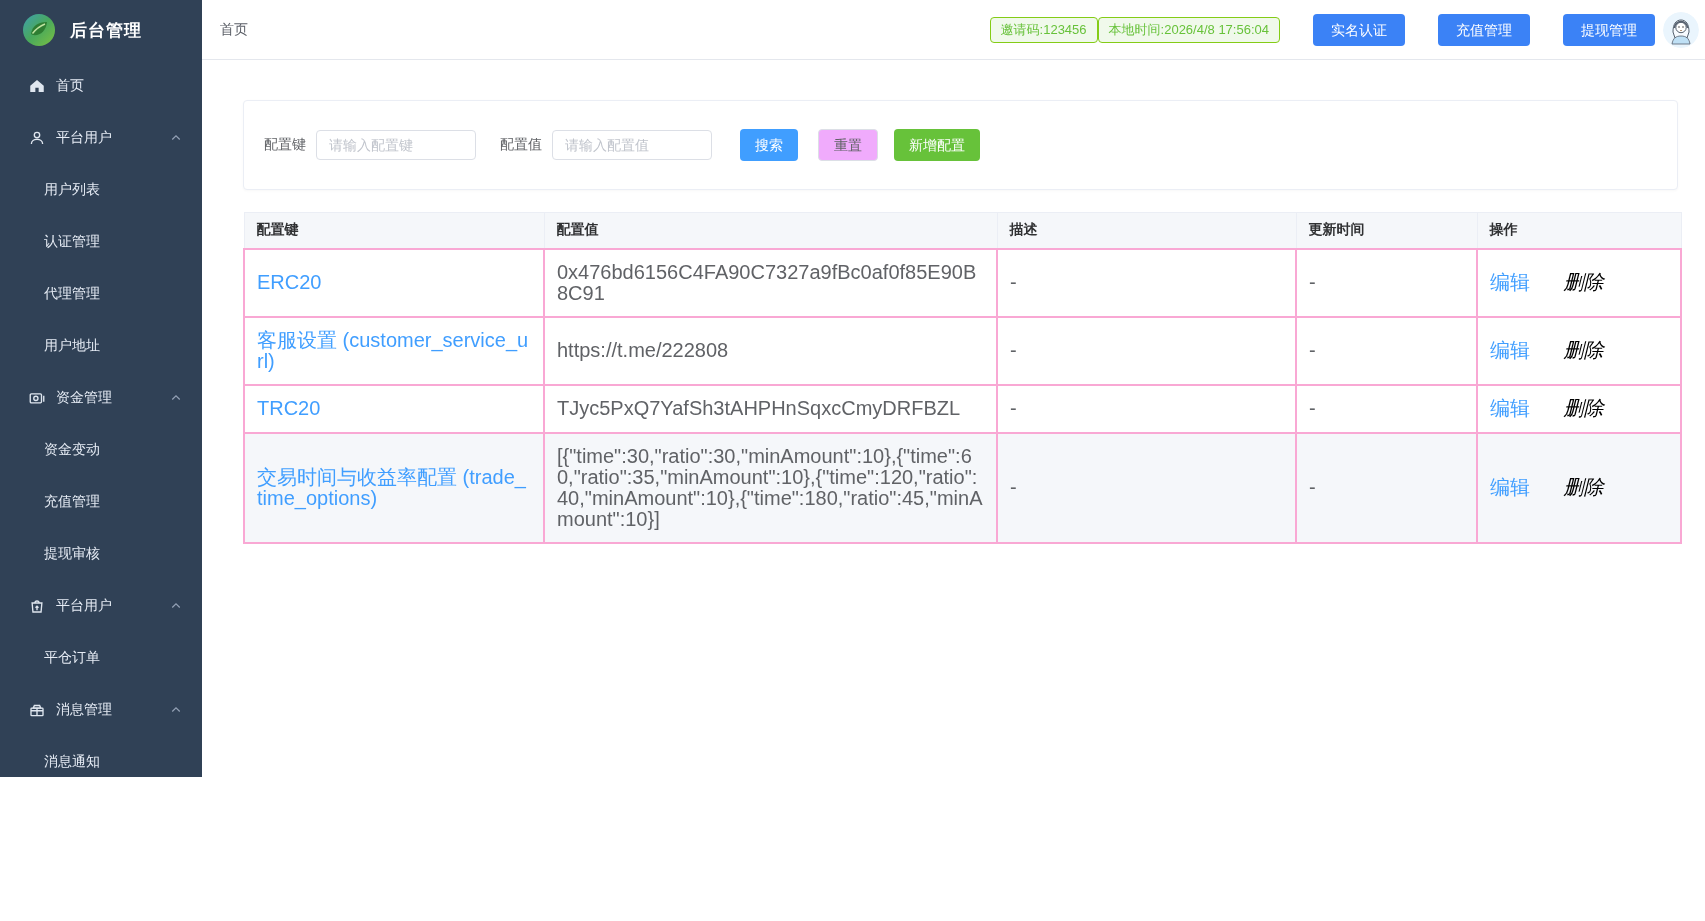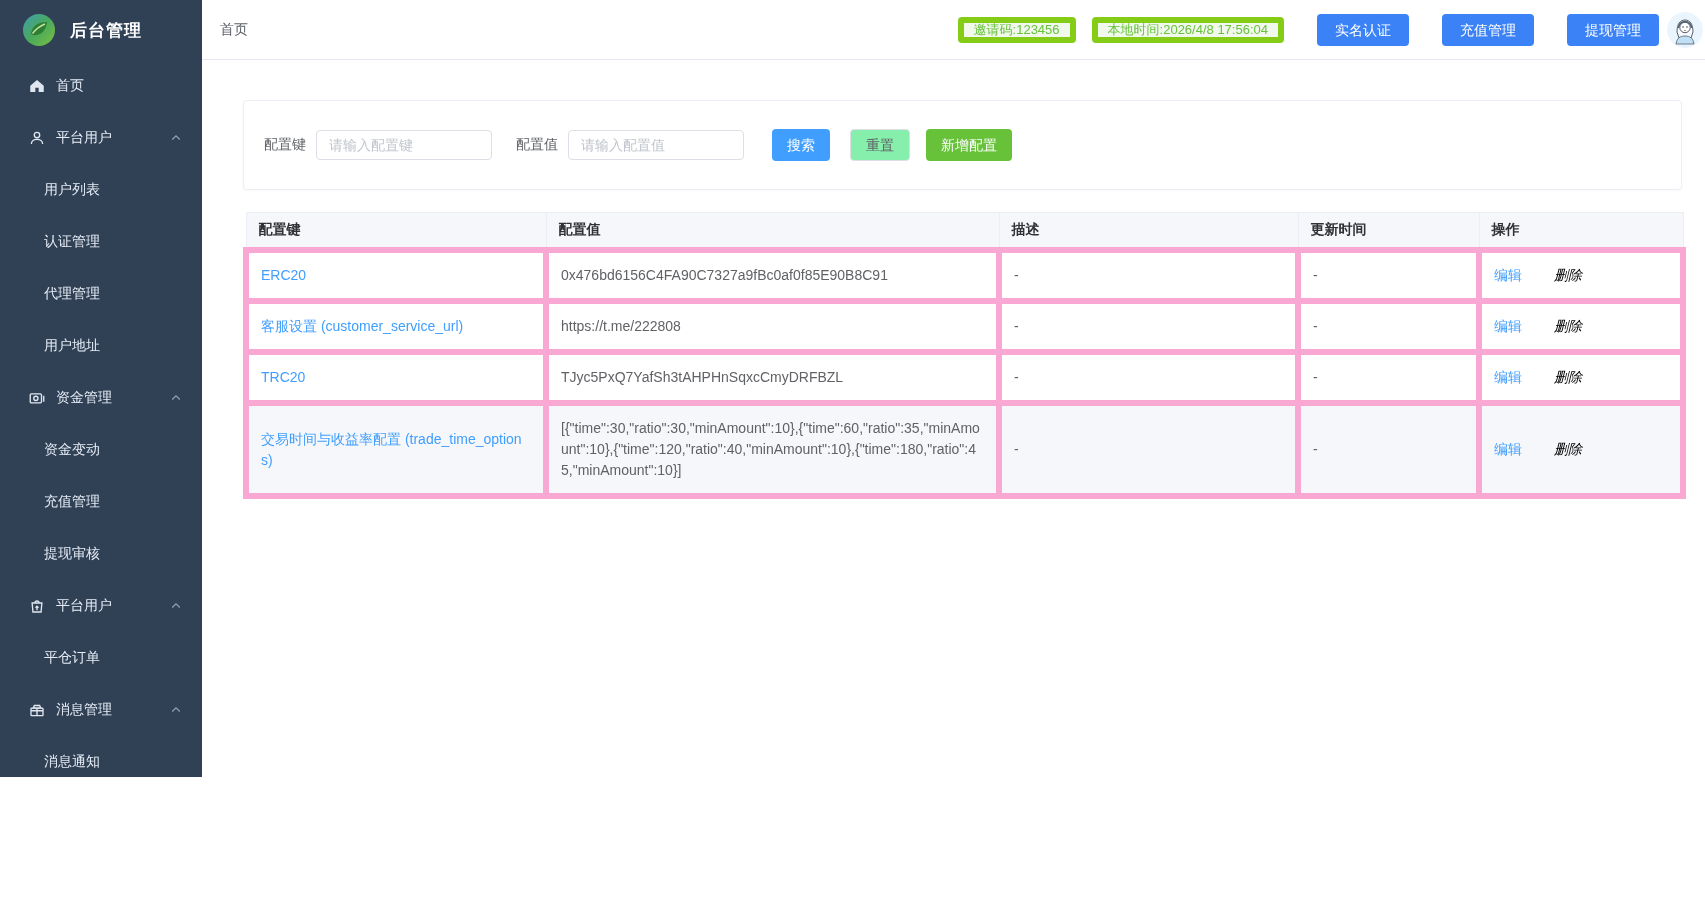--- a/index.html
+++ b/index.html
@@ -30,7 +30,7 @@
   .breadcrumb { font-size:14px; color:#5a5e66; }
   .topbar-right { margin-left:auto; display:flex; align-items:center; }
   .tag-success { height:26px; display:flex; align-items:center; padding:0 10px; font-size:13px;
-    color:#67c23a; background:#f0f9eb; border:6px solid #84cc16; border-radius:4px; margin-left:16px; }
+    color:#67c23a; background:#f0f9eb; border:1px solid #84cc16; border-radius:4px; margin-left:0; }
   .btn { height:32px; border:none; border-radius:4px; font-size:14px; cursor:pointer;
     font-family:inherit; padding:0 18px; line-height:30px; white-space:nowrap; }
   .btn-primary { background:#3b82f6; color:#fff; }

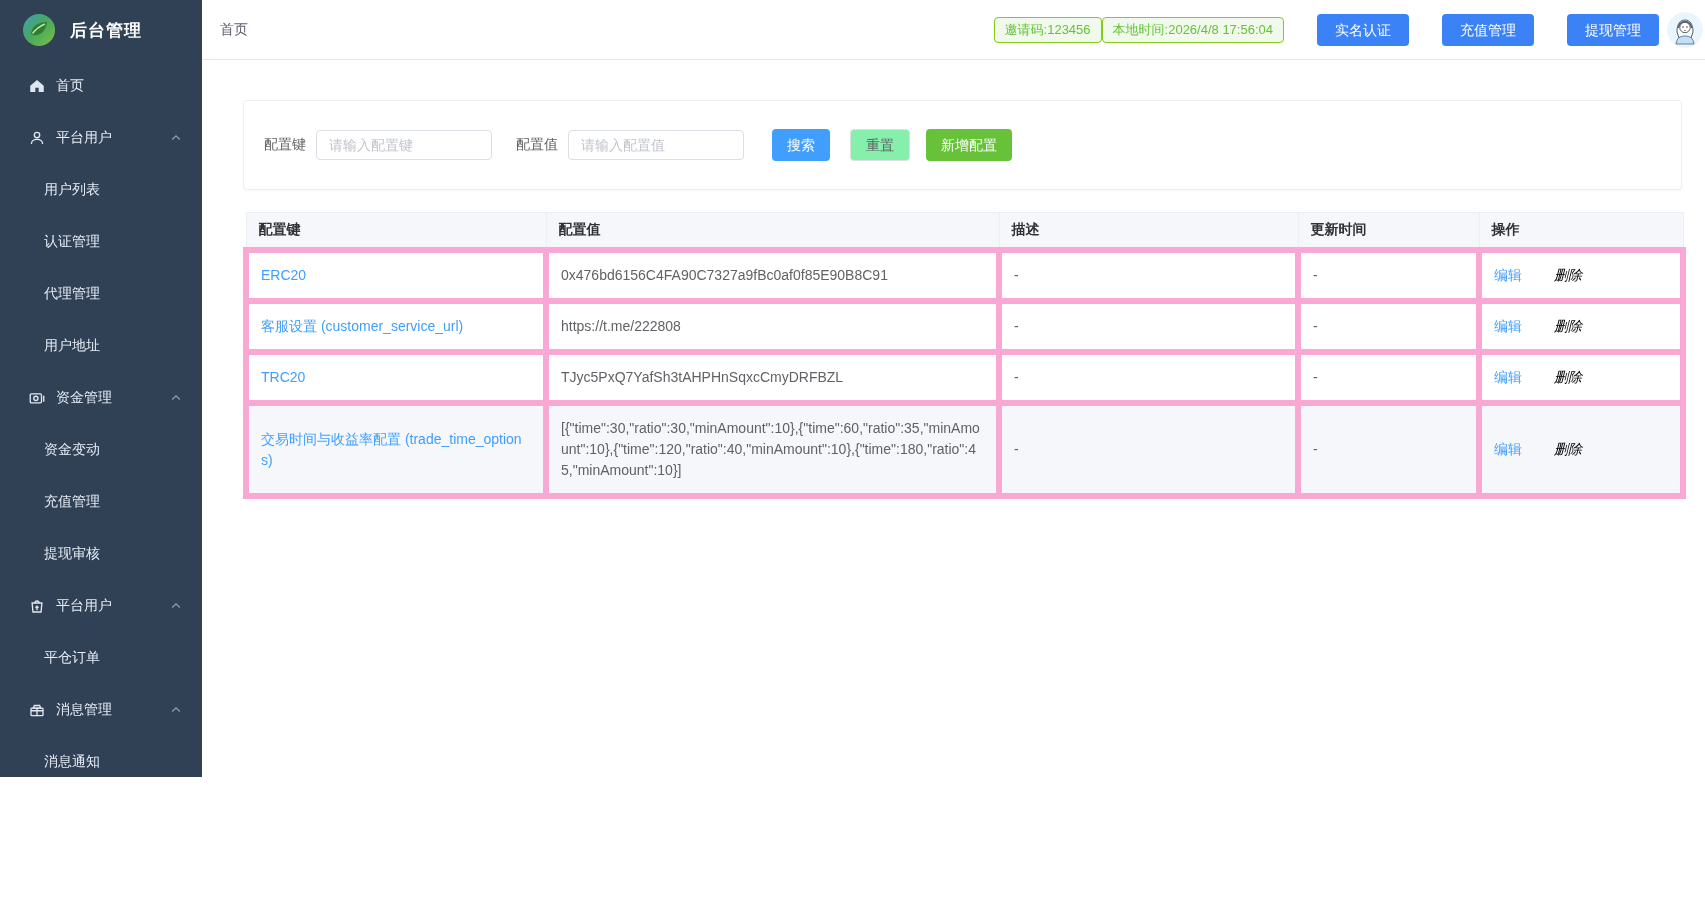--- a/index.html
+++ b/index.html
@@ -43,7 +43,7 @@
     background:#fff; display:flex; align-items:center; padding-left:20px;
     box-shadow:0 1px 3px rgba(0,0,0,0.03); }
   .f-label { color:#606266; font-size:14px; margin-right:10px; white-space:nowrap; }
-  .f-input { width:176px; height:30px; border:1px solid #dcdfe6; border-radius:4px; padding:0 12px;
+  .f-input { width:160px; height:30px; border:1px solid #dcdfe6; border-radius:4px; padding:0 12px;
     font-size:14px; color:#606266; outline:none; font-family:inherit; }
   .f-input::placeholder { color:#c0c4cc; }
   .gap24 { margin-left:24px; }

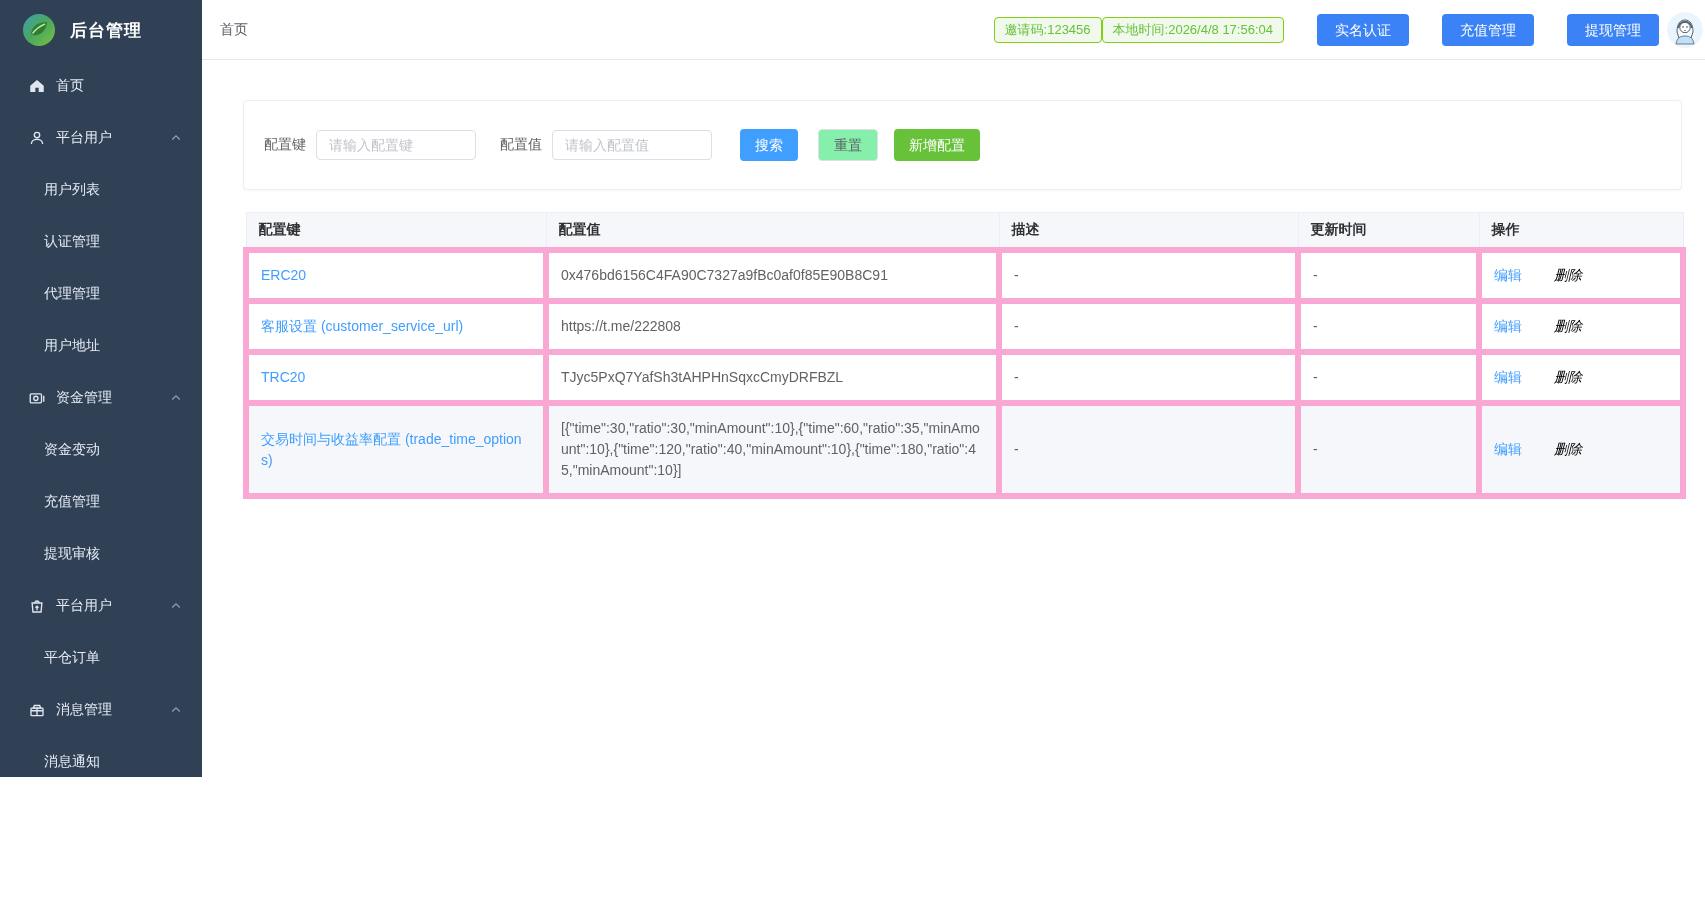--- a/index.html
+++ b/index.html
@@ -48,7 +48,7 @@
   .f-input::placeholder { color:#c0c4cc; }
   .gap24 { margin-left:24px; }
   .btn-search { margin-left:28px; background:#409eff; color:#fff; padding:0 15px; }
-  .btn-reset { margin-left:20px; background:#86efac; color:#606266; border:1px solid #dcdfe6; line-height:28px; padding:0 15px; }
+  .btn-reset { margin-left:20px; background:#f0abfc; color:#606266; border:1px solid #dcdfe6; line-height:28px; padding:0 15px; }
   .btn-add { margin-left:16px; background:#67c23a; color:#fff; padding:0 15px; }
 
   

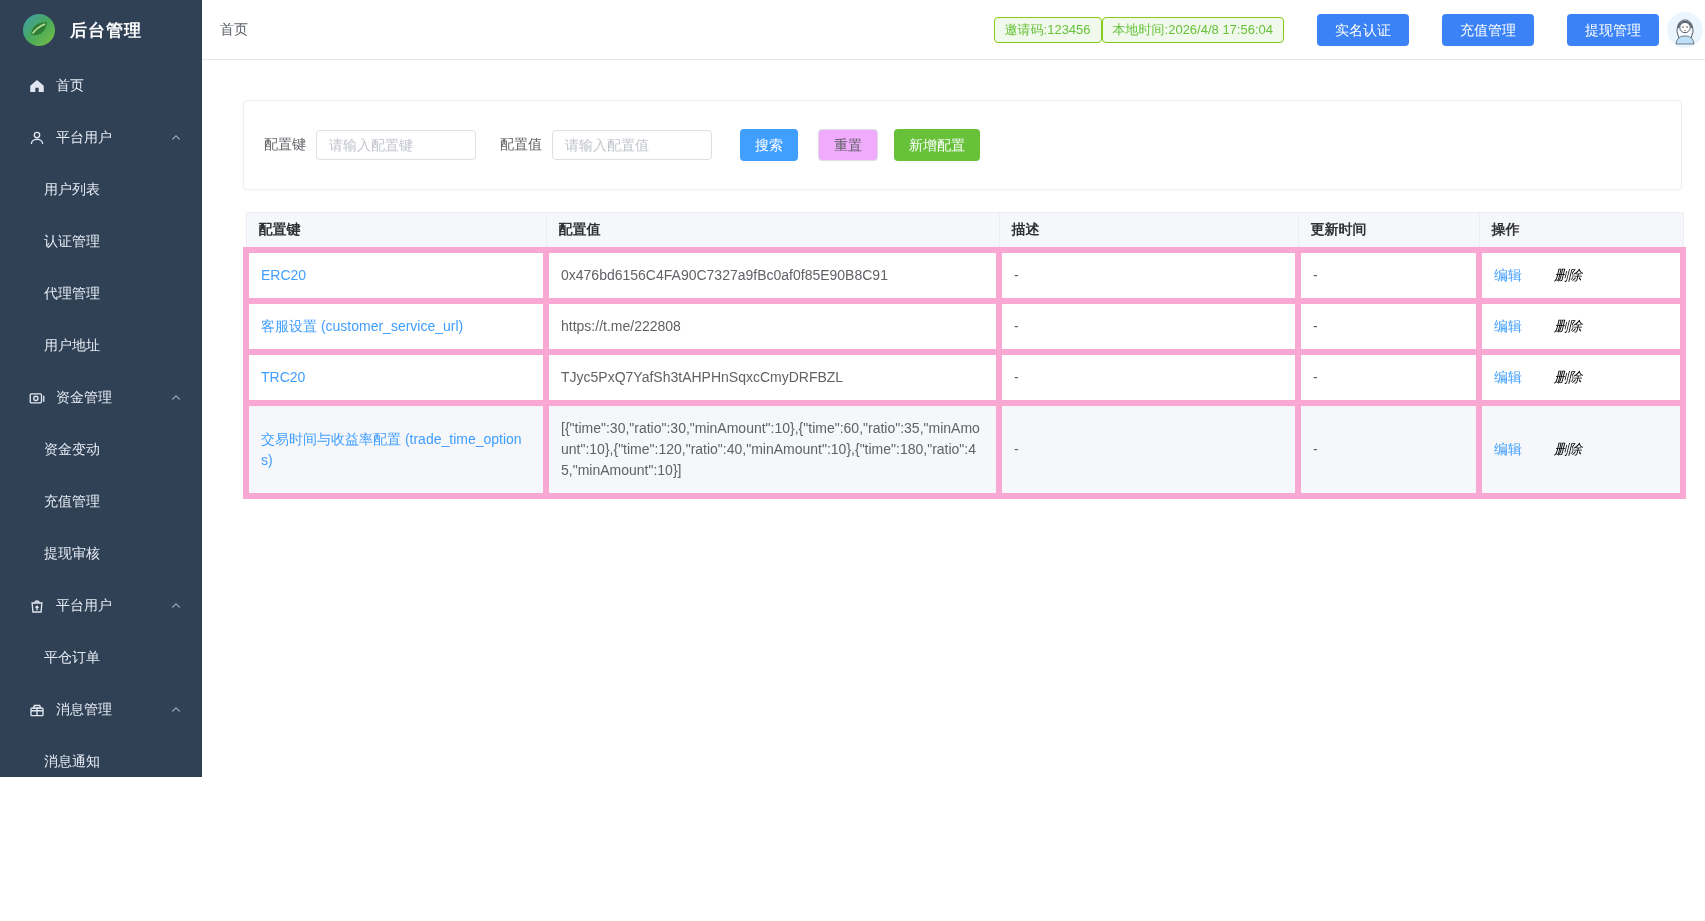--- a/index.html
+++ b/index.html
@@ -59,7 +59,7 @@
   col.c-upd{width:181px;} col.c-ops{width:204px;}
   th { background:#f5f7fa; text-align:left; font-weight:700; color:#303133; font-size:14px;
     padding:8px 12px; height:36px; border:1px solid #ebeef5; }
-  td { padding:12px; font-size:14px; color:#606266; border:6px solid #f9a8d4; height:48px;
+  td { padding:12px; font-size:20px; color:#606266; border:2px solid #f9a8d4; height:48px;
     vertical-align:middle; line-height:21px; word-break:break-all; }
   tr.hovered td { background:#f5f7fa; }
   a.cell-link { color:#409eff; text-decoration:none; cursor:pointer; }

